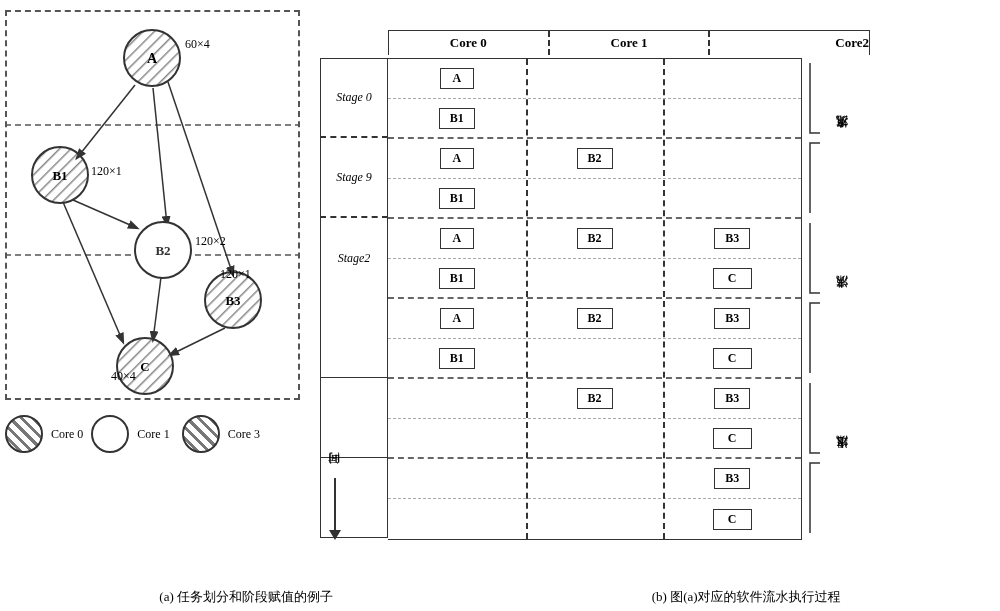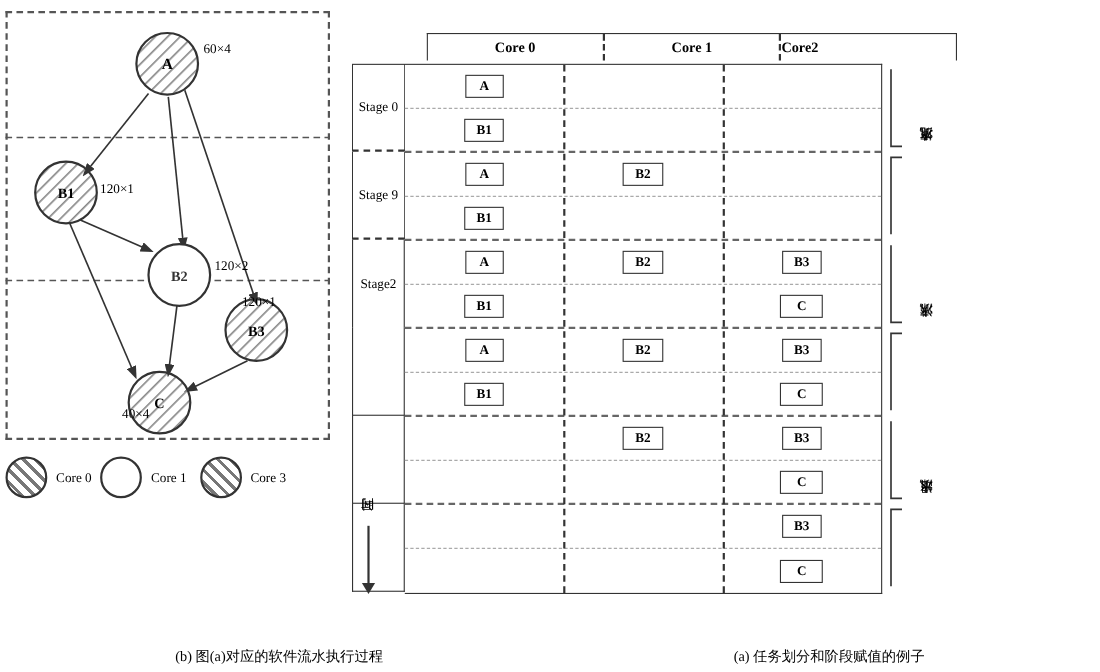--- a/index.html
+++ b/index.html
@@ -184,7 +184,7 @@
     <div style="position:absolute; top:20px; left:68px; right:70px; display:flex; border: 1px solid #333; border-bottom:none;">
       <div style="flex:1; text-align:center; padding:4px 0; font-size:13px; font-weight:bold; border-right:2px dashed #333;">Core 0</div>
       <div style="flex:1; text-align:center; padding:4px 0; font-size:13px; font-weight:bold; border-right:2px dashed #333;">Core 1</div>
-      <div style="flex:1; text-align:left; padding:4px 0; font-size:13px; font-weight:bold;">Core2</div>
+      <div style="flex:1; text-align:right; padding:4px 0; font-size:13px; font-weight:bold;">Core2</div>
     </div>
 
     <div style="position:absolute; top:48px; left:0; right:70px; display:flex;">

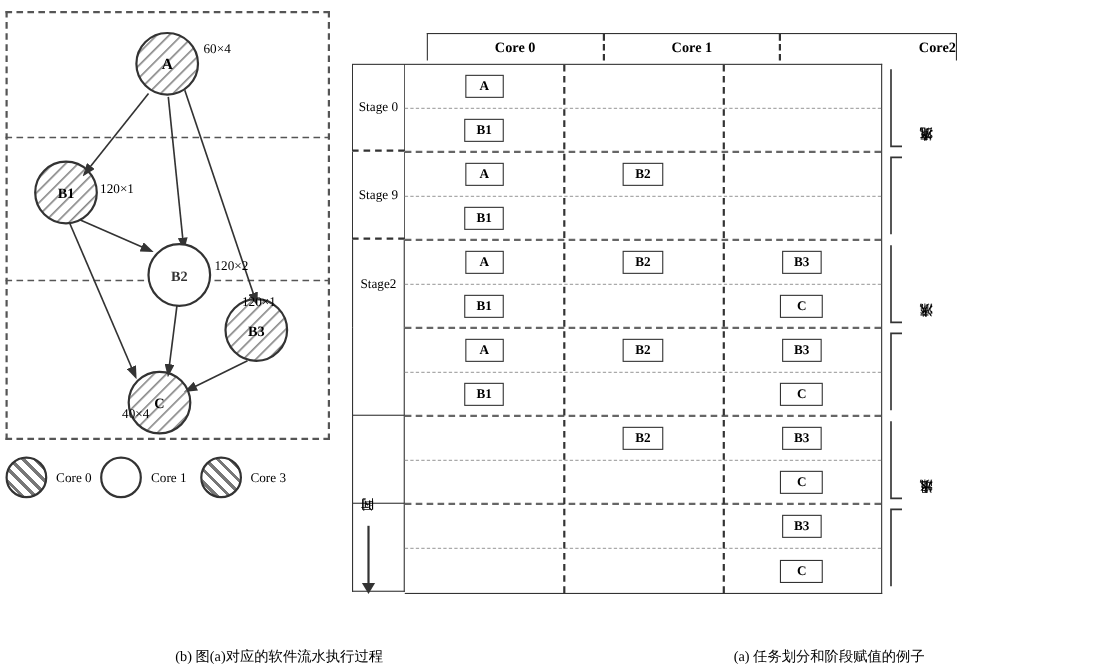--- a/index.html
+++ b/index.html
@@ -189,7 +189,7 @@
 
     <div style="position:absolute; top:48px; left:0; right:70px; display:flex;">
 
-      <div style="width:48px; display:flex; flex-direction:column;">
+      <div style="width:68px; display:flex; flex-direction:column;font-style:italic;">
 
         <div style="height:80px; display:flex; align-items:center; justify-content:center; border:1px solid #333; border-bottom:2px dashed #333; font-size:12px; text-align:center;">Stage 0</div>
 

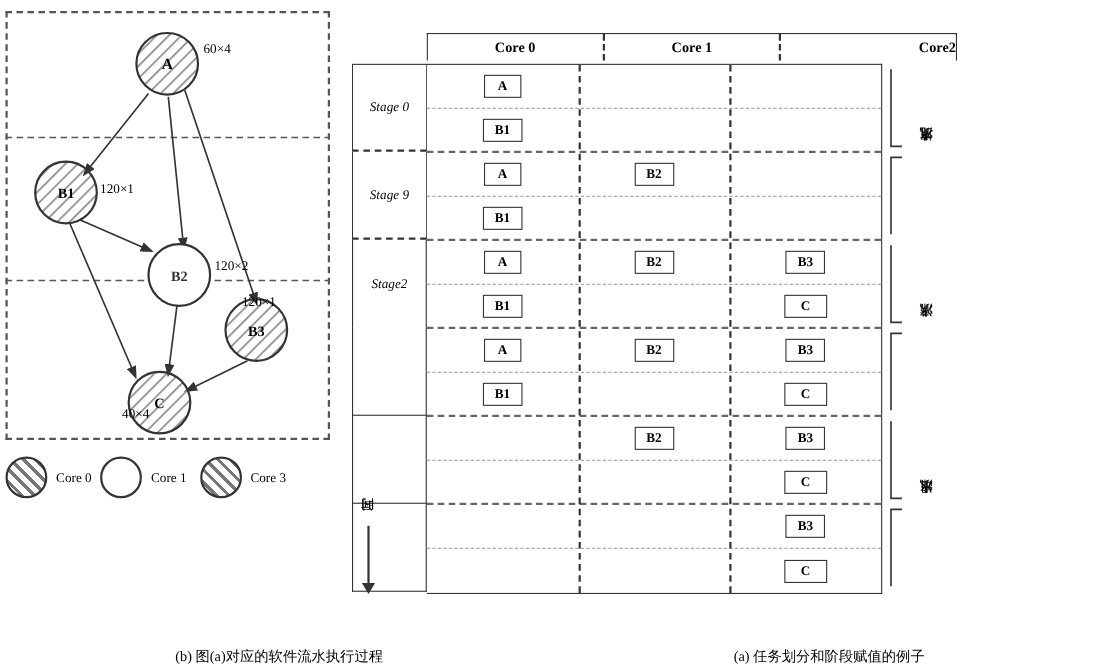--- a/index.html
+++ b/index.html
@@ -355,8 +355,8 @@
   </div>
 
   <div class="caption-area">
+    <span>(a) 任务划分和阶段赋值的例子</span>
     <span>(b) 图(a)对应的软件流水执行过程</span>
-    <span>(a) 任务划分和阶段赋值的例子</span>
   </div>
 
 </div>

